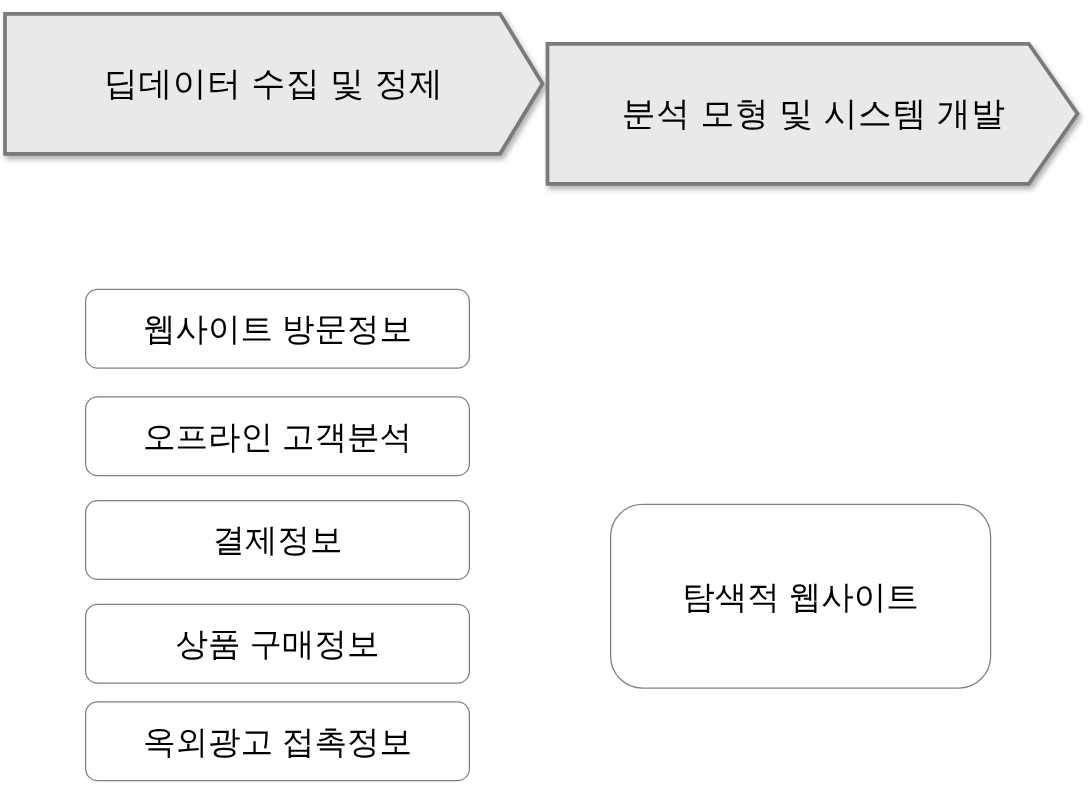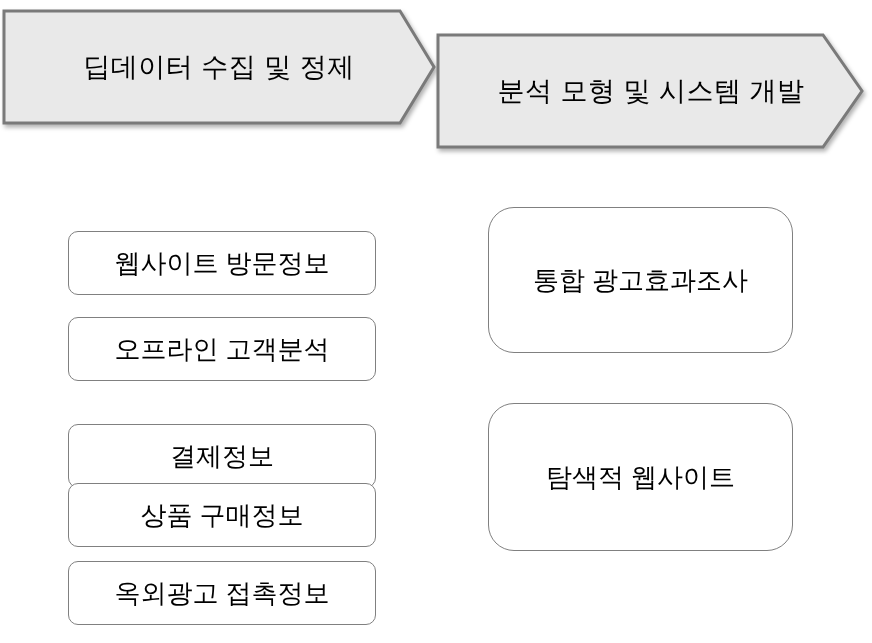--- a/index.html
+++ b/index.html
@@ -102,9 +102,6 @@
     <span>옥외광고 접촉정보</span>
   </div>
 
-  <div class="analysis-box" id="out-0">
-    <span>통합 광고효과조사</span>
-  </div>
   <div class="analysis-box" id="out-1">
     <span>탐색적 웹사이트</span>
   </div>

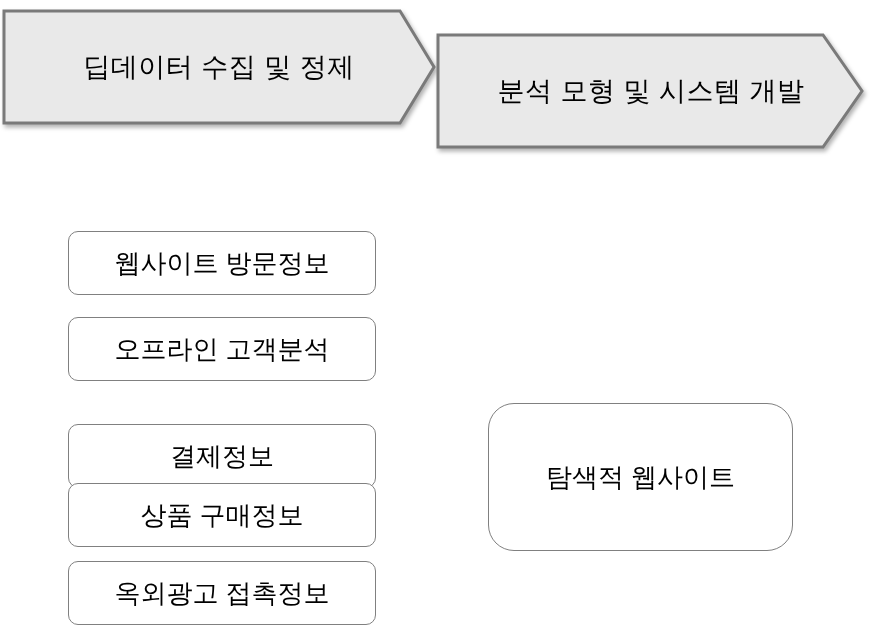--- a/index.html
+++ b/index.html
@@ -51,7 +51,7 @@
   #src-0{top:146px;}
   #src-1{top:231px;justify-content:center;}
   #src-2{top:317px;}
-  #src-3{top:424px;}
+  #src-3{top:400px;}
   #src-4{top:483px;}
   #src-5{top:561px;}
 

